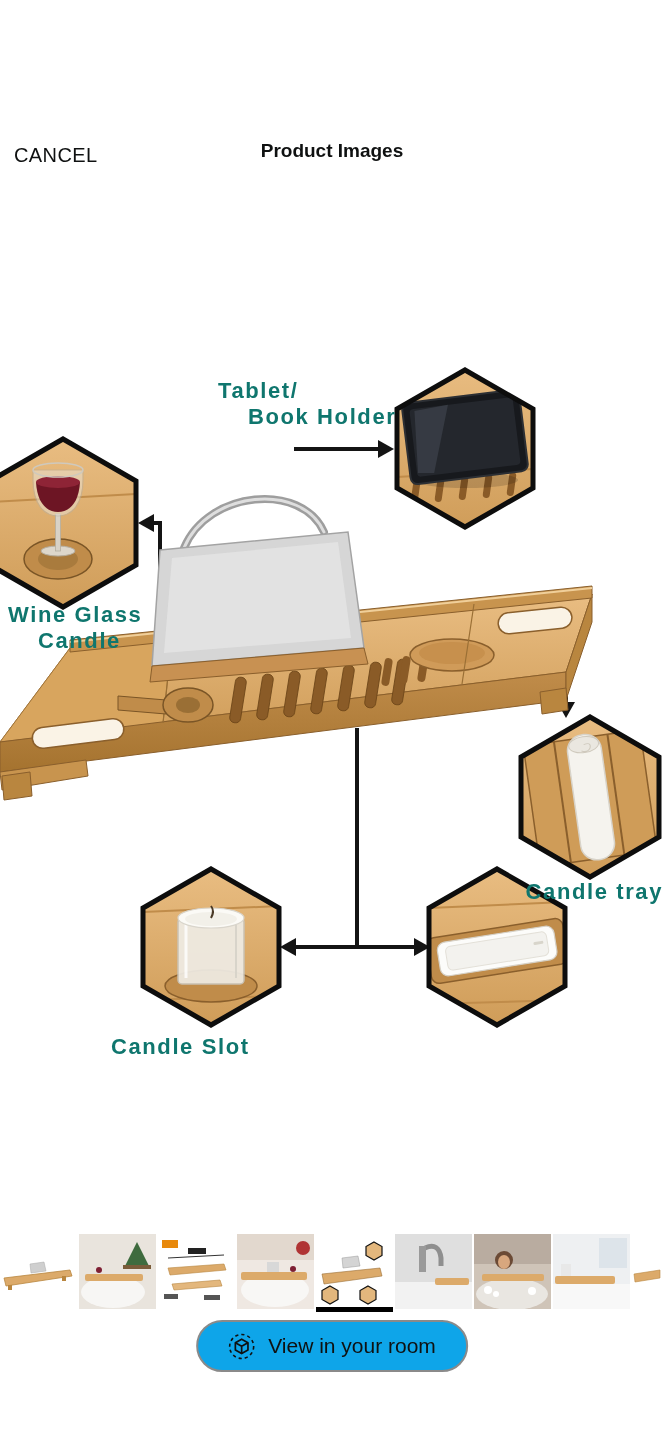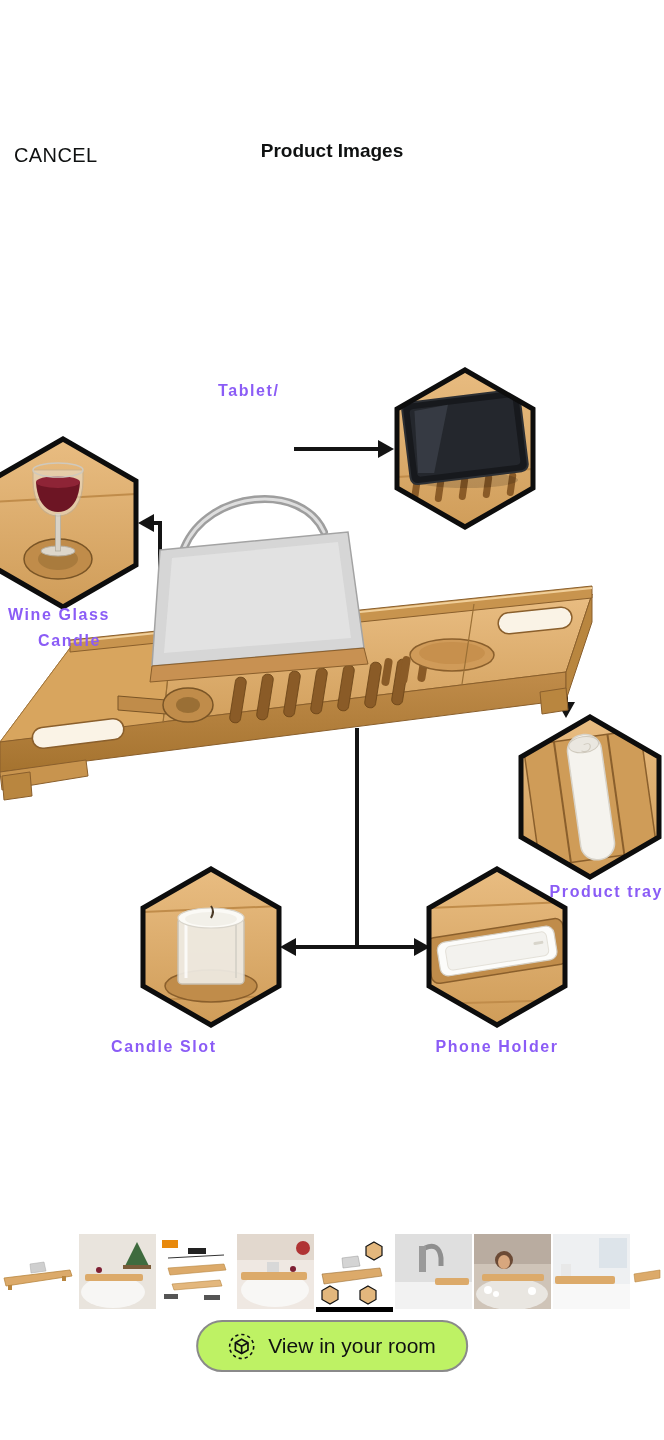--- a/index.html
+++ b/index.html
@@ -14,8 +14,8 @@
   .diagram { position:absolute; top:340px; left:0; width:664px; height:720px; }
   .diagram svg { position:absolute; top:0; left:0; }
 
-  .callout { position:absolute; font-weight:700; font-size:16px; letter-spacing:1.6px;
-             color:#8b5cf6; line-height:26px; }
+  .callout { position:absolute; font-weight:700; font-size:22px; letter-spacing:1.6px;
+             color:#0f766e; line-height:26px; }
   .callout .l2 { padding-left:30px; }
   .callout.tablet { left:218px; top:26px; }
   .callout.wine { left:8px; top:250px; }

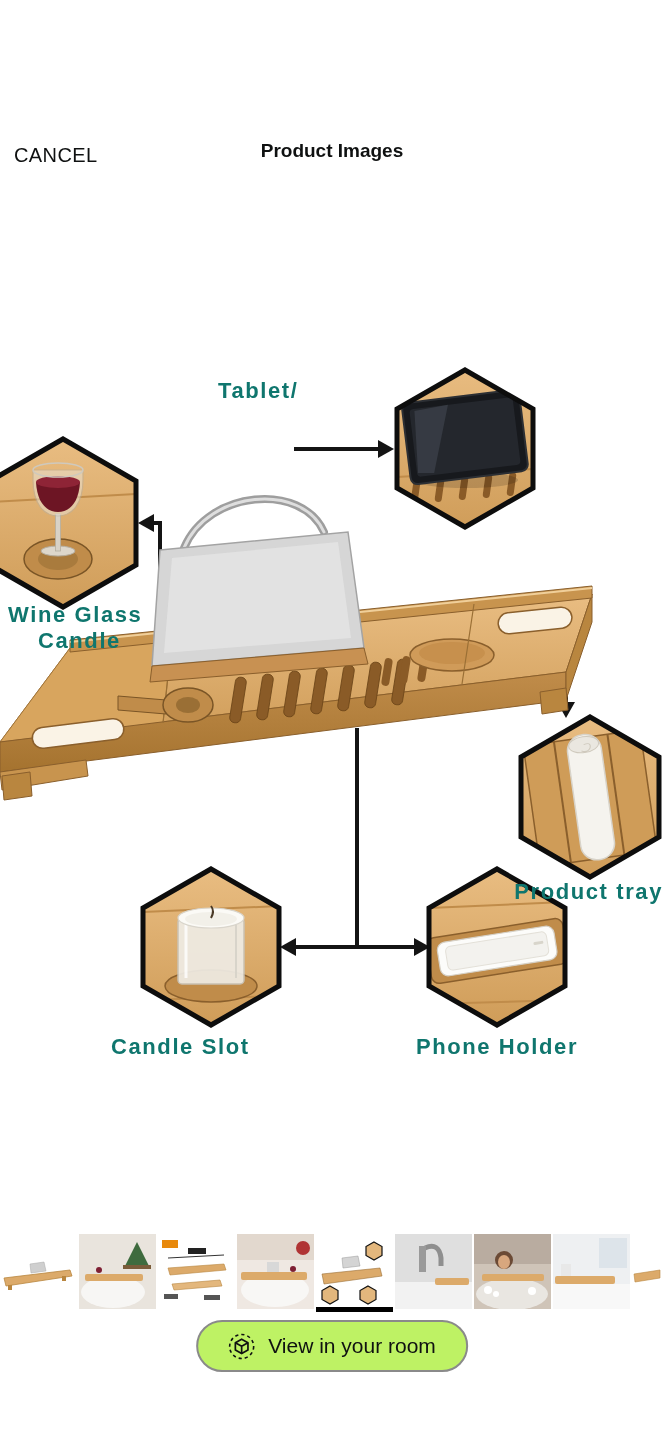--- a/index.html
+++ b/index.html
@@ -215,6 +215,7 @@
 
     <div class="callout tablet">
       <div class="l1">Tablet/</div>
+      <div class="l2">Book Holder</div>
     </div>
     <div class="callout wine">
       <div class="l1">Wine Glass</div>

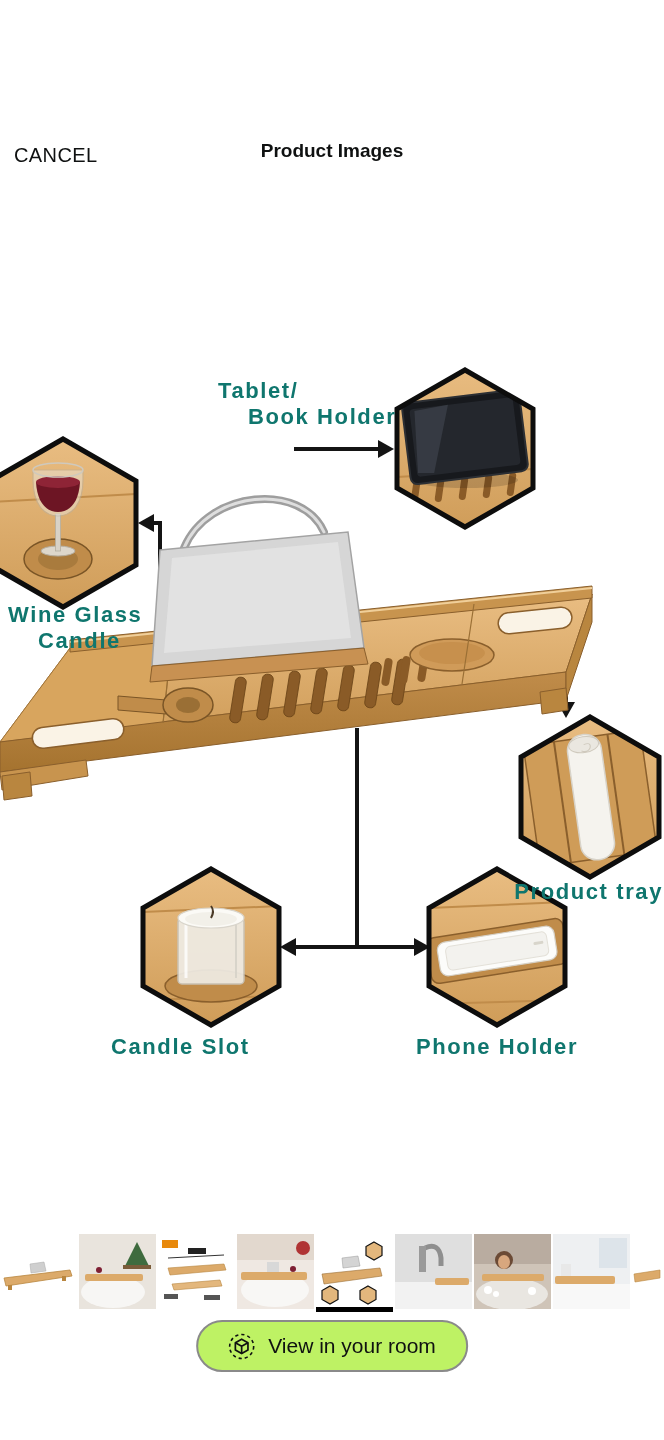--- a/index.html
+++ b/index.html
@@ -221,7 +221,7 @@
       <div class="l1">Wine Glass</div>
       <div class="l2">Candle</div>
     </div>
-    <div class="callout sliding">Product tray</div>
+    <div class="callout sliding">Candle tray</div>
     <div class="callout candle">Candle Slot</div>
     <div class="callout phone">Phone Holder</div>
   </div>

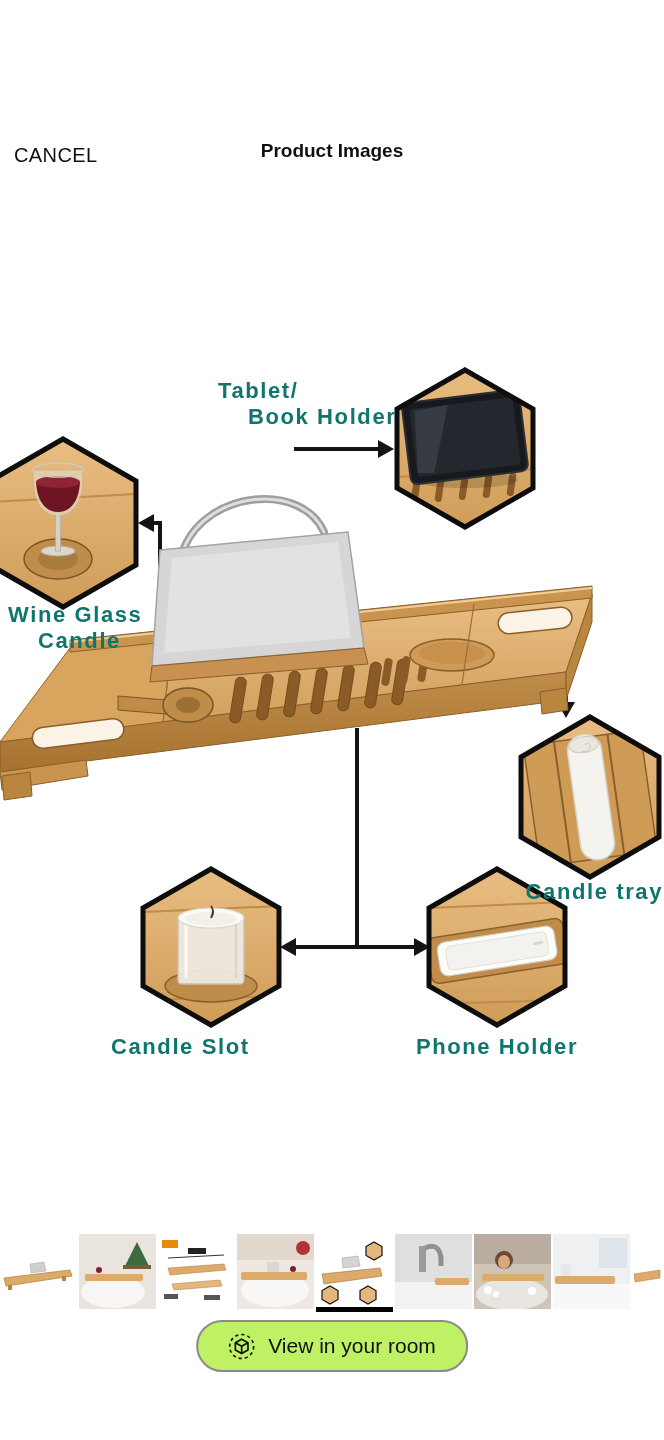--- a/index.html
+++ b/index.html
@@ -223,7 +223,6 @@
     </div>
     <div class="callout sliding">Candle tray</div>
     <div class="callout candle">Candle Slot</div>
-    <div class="callout phone">Phone Holder</div>
   </div>
 
   <div class="thumbs">

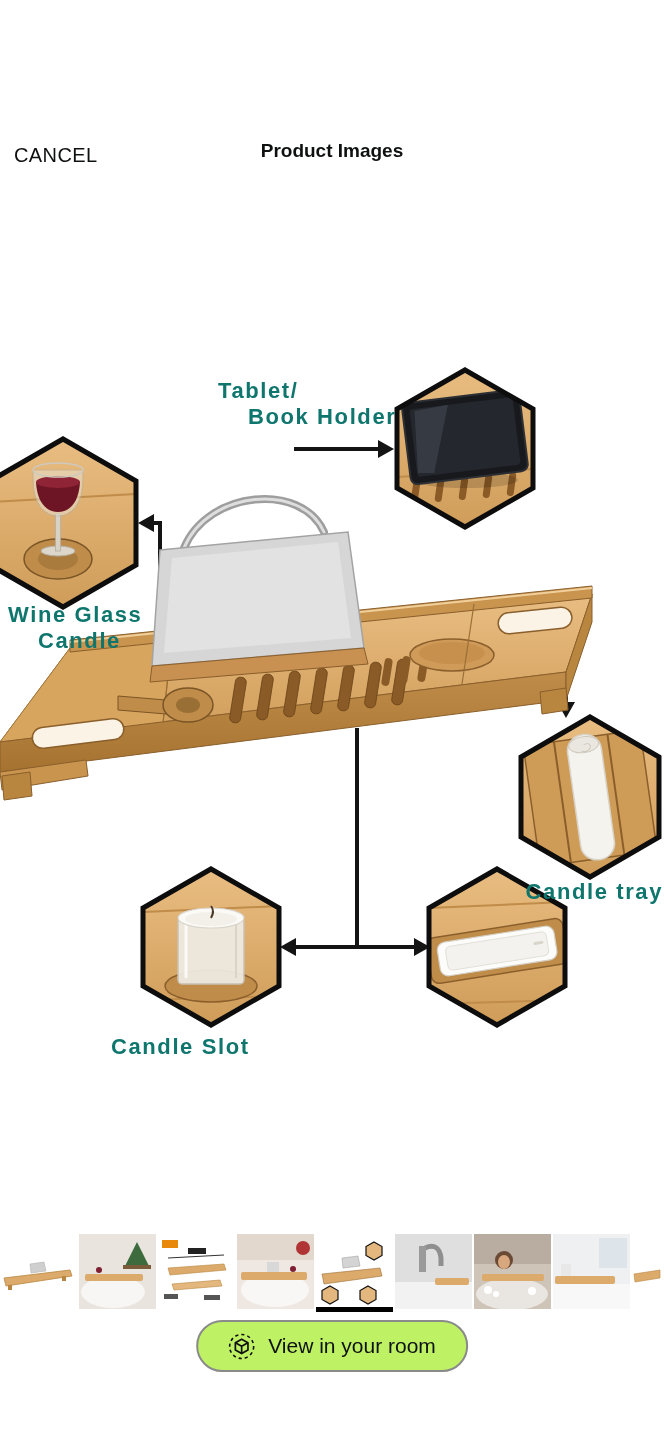--- a/index.html
+++ b/index.html
@@ -32,7 +32,7 @@
 
   .ar-button { position:absolute; top:1308px; left:50%; transform:translateX(-50%);
                height:52px; display:flex; align-items:center; gap:13px; padding:0 30px;
-               background:#bef264; border:2px solid #8a8a8a; border-radius:27px;
+               background:#0ea5e9; border:2px solid #8a8a8a; border-radius:27px;
                font-family:inherit; font-size:21px; color:#0f1111; white-space:nowrap; cursor:pointer; }
   .ar-button .ar-icon { display:flex; align-items:center; }
 </style>

